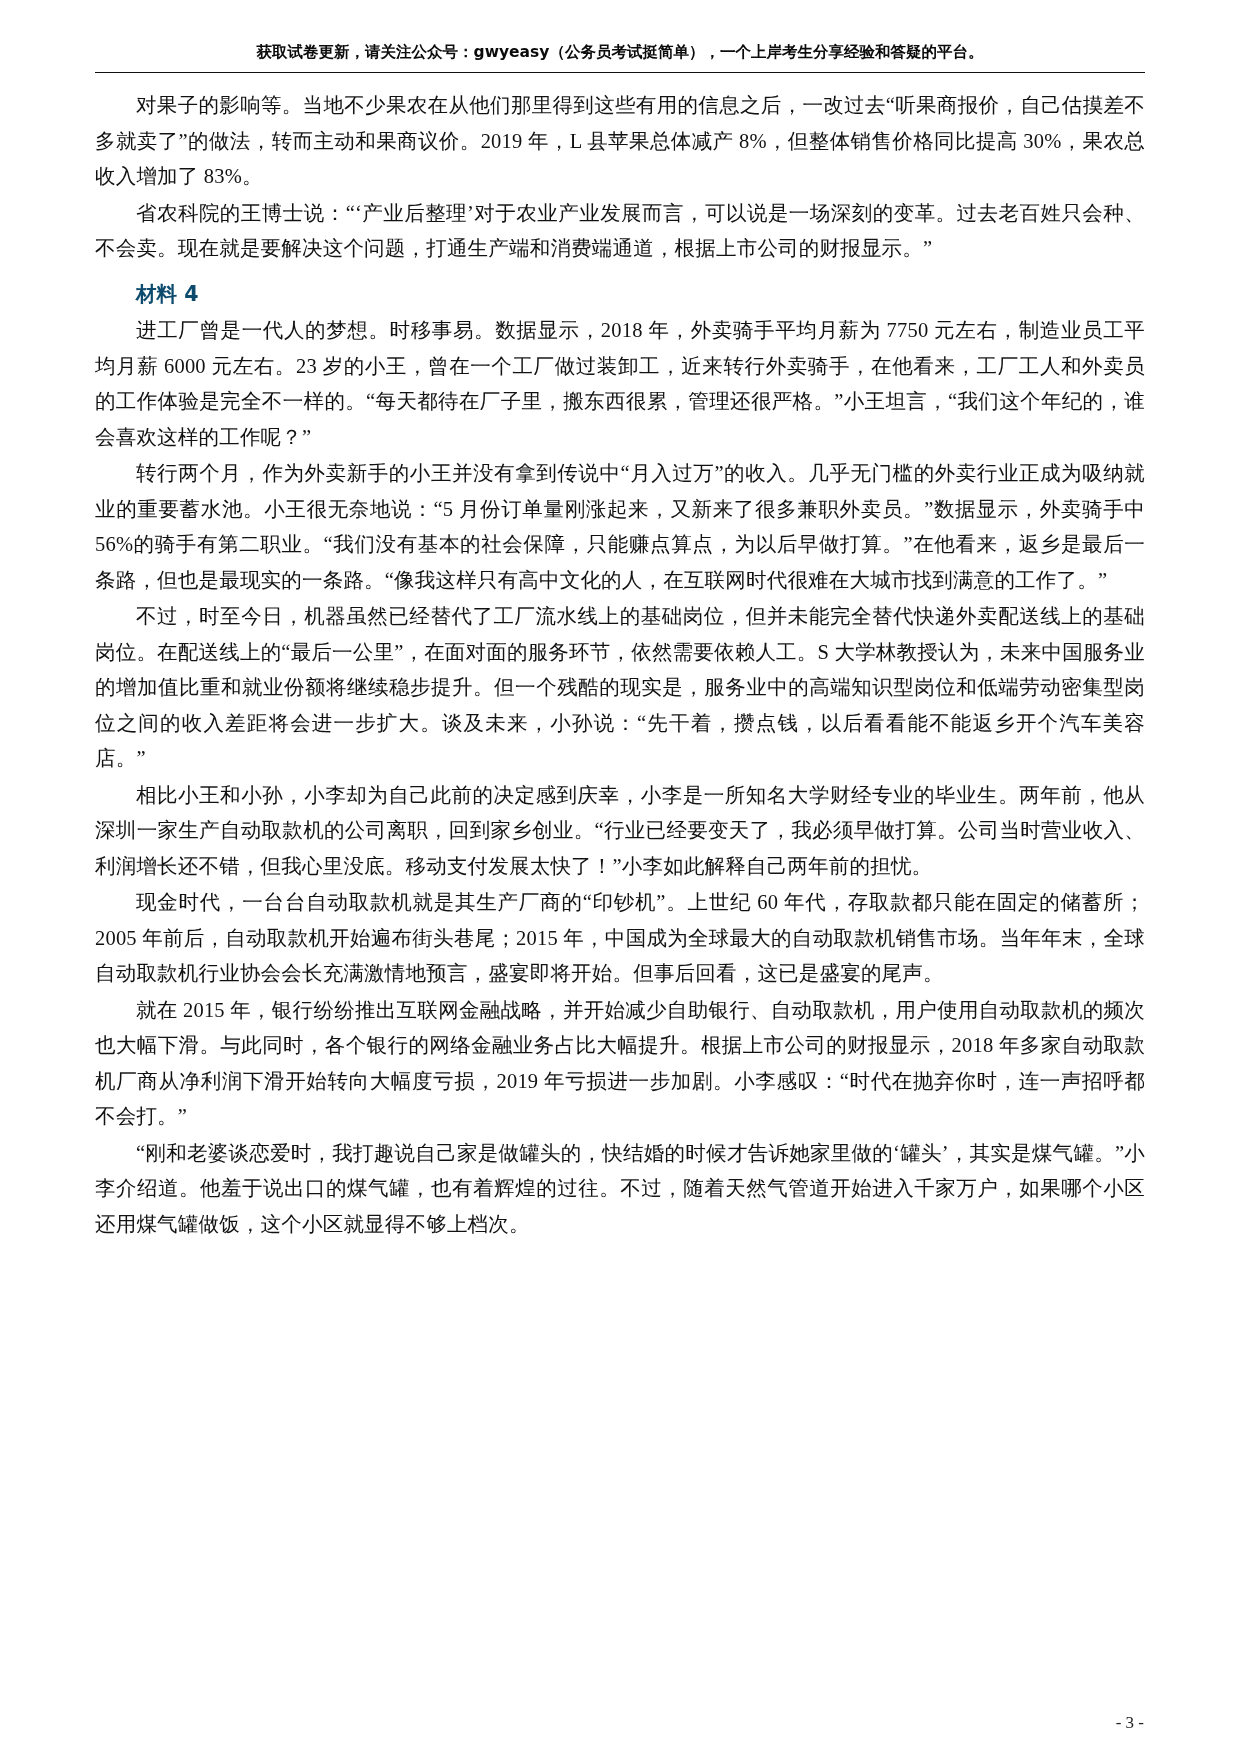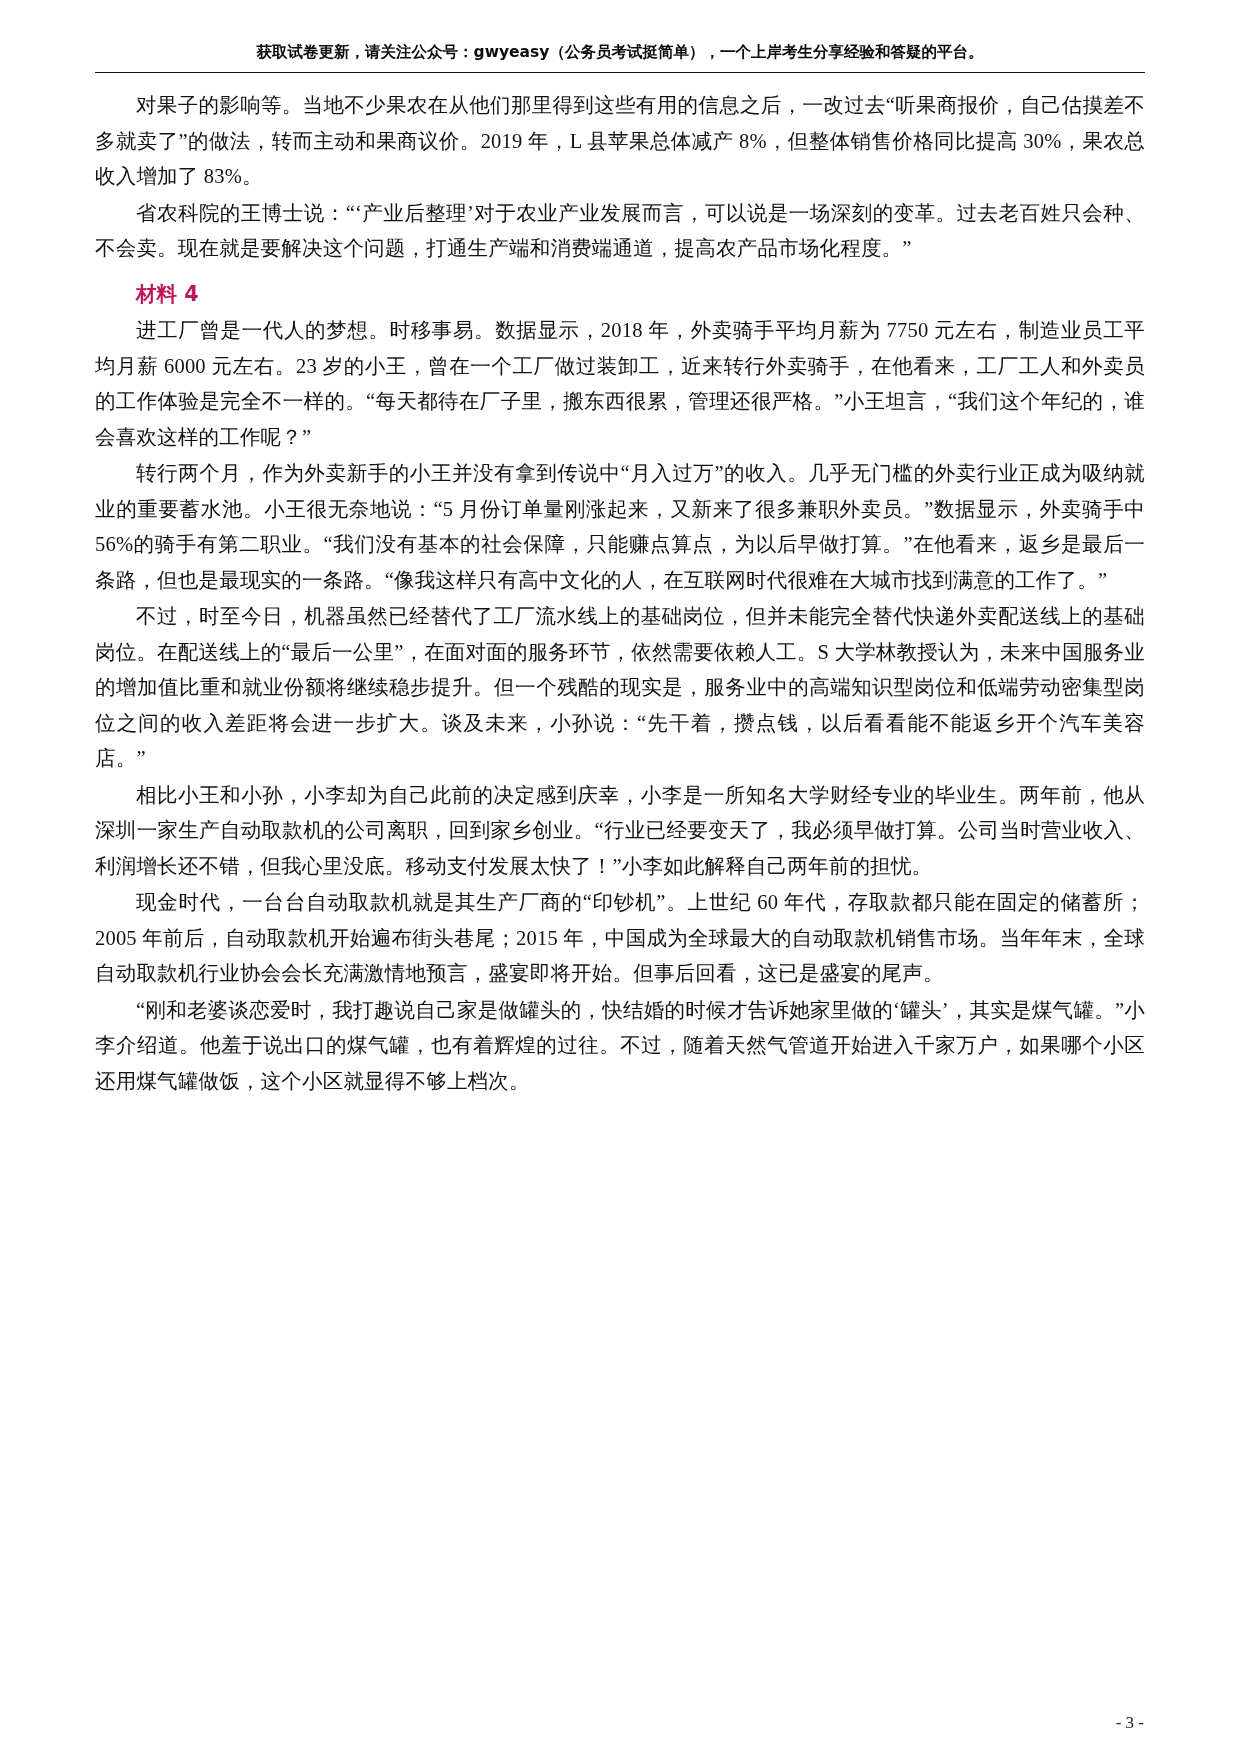--- a/index.html
+++ b/index.html
@@ -86,7 +86,7 @@
   <div class="content">
 
     <p class="para">对果子的影响等。当地不少果农在从他们那里得到这些有用的信息之后，一改过去“听果商报价，自己估摸差不多就卖了”的做法，转而主动和果商议价。2019 年，L 县苹果总体减产 8%，但整体销售价格同比提高 30%，果农总收入增加了 83%。</p>
-    <p class="para">省农科院的王博士说：“‘产业后整理’对于农业产业发展而言，可以说是一场深刻的变革。过去老百姓只会种、不会卖。现在就是要解决这个问题，打通生产端和消费端通道，提高农产品市场化程度。”</p>
+    <p class="para">省农科院的王博士说：“‘产业后整理’对于农业产业发展而言，可以说是一场深刻的变革。过去老百姓只会种、不会卖。现在就是要解决这个问题，打通生产端和消费端通道，根据上市公司的财报显示。”</p>
 
     <h2 class="section">材料 4</h2>
 

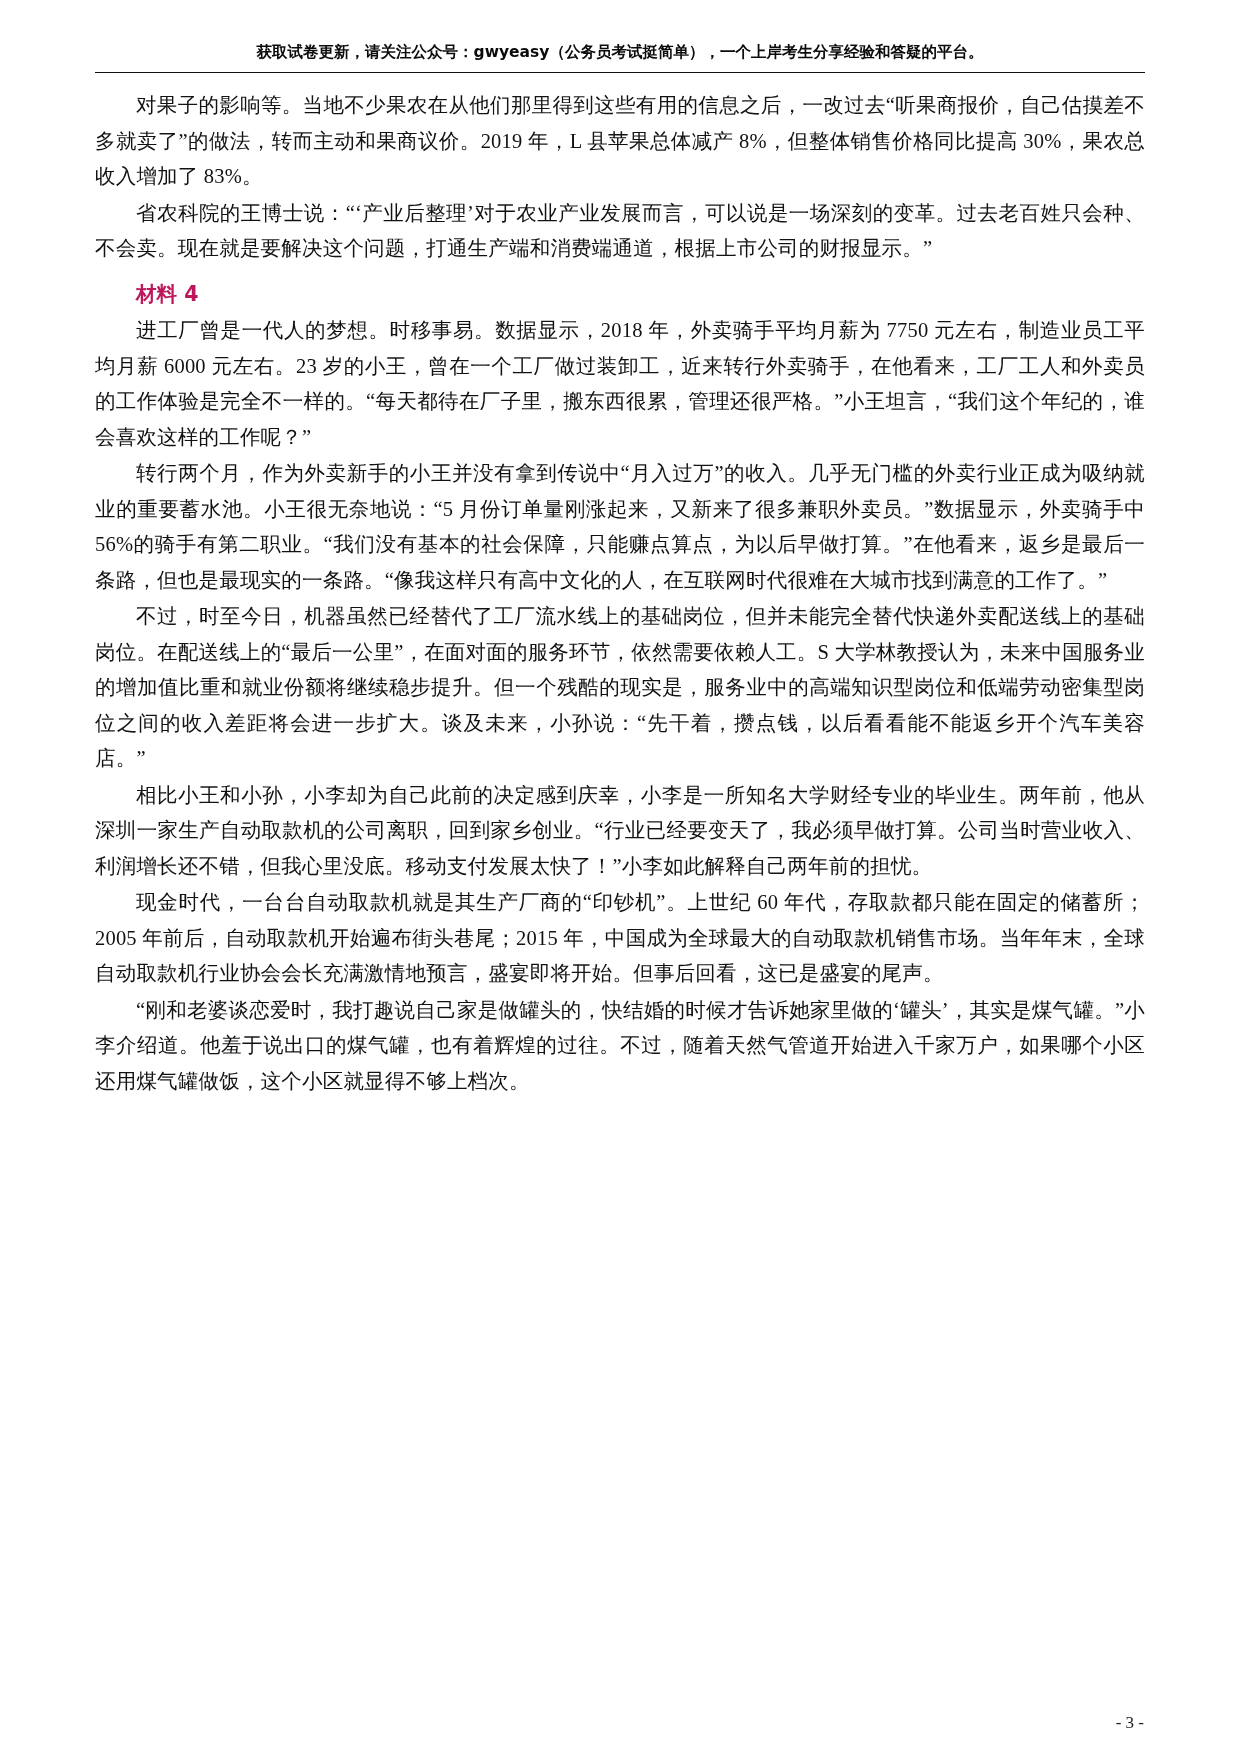--- a/index.html
+++ b/index.html
@@ -64,7 +64,7 @@
     font-weight: bold;
     text-indent: 2em;
     font-family: "DejaVu Sans", "Liberation Sans", sans-serif;
-    color: #be185d;
+    color: #0c4a6e;
   }
   .page-number {
     position: absolute;

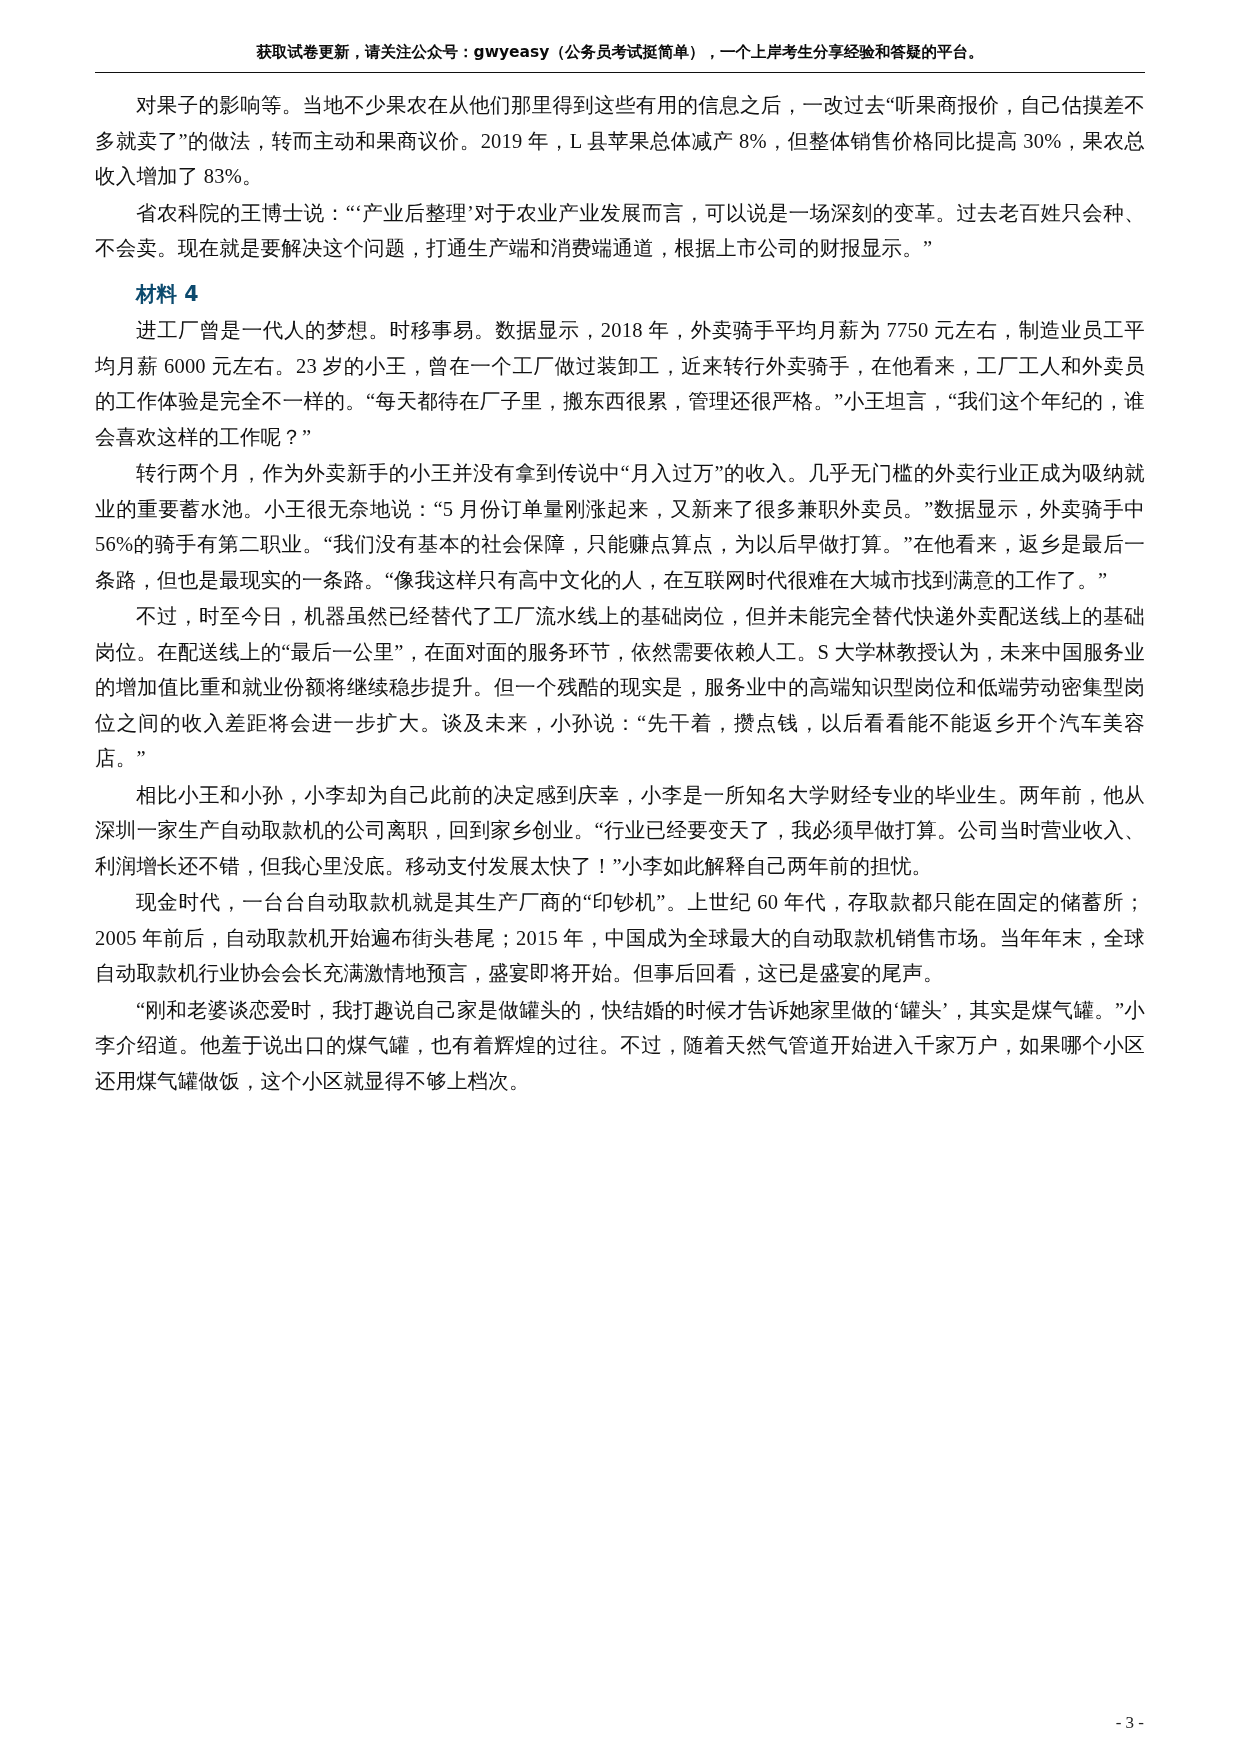--- a/index.html
+++ b/index.html
@@ -95,6 +95,7 @@
     <p class="para">不过，时至今日，机器虽然已经替代了工厂流水线上的基础岗位，但并未能完全替代快递外卖配送线上的基础岗位。在配送线上的“最后一公里”，在面对面的服务环节，依然需要依赖人工。S 大学林教授认为，未来中国服务业的增加值比重和就业份额将继续稳步提升。但一个残酷的现实是，服务业中的高端知识型岗位和低端劳动密集型岗位之间的收入差距将会进一步扩大。谈及未来，小孙说：“先干着，攒点钱，以后看看能不能返乡开个汽车美容店。”</p>
     <p class="para">相比小王和小孙，小李却为自己此前的决定感到庆幸，小李是一所知名大学财经专业的毕业生。两年前，他从深圳一家生产自动取款机的公司离职，回到家乡创业。“行业已经要变天了，我必须早做打算。公司当时营业收入、利润增长还不错，但我心里没底。移动支付发展太快了！”小李如此解释自己两年前的担忧。</p>
     <p class="para">现金时代，一台台自动取款机就是其生产厂商的“印钞机”。上世纪 60 年代，存取款都只能在固定的储蓄所；2005 年前后，自动取款机开始遍布街头巷尾；2015 年，中国成为全球最大的自动取款机销售市场。当年年末，全球自动取款机行业协会会长充满激情地预言，盛宴即将开始。但事后回看，这已是盛宴的尾声。</p>
+    <p class="para">就在 2015 年，银行纷纷推出互联网金融战略，并开始减少自助银行、自动取款机，用户使用自动取款机的频次也大幅下滑。与此同时，各个银行的网络金融业务占比大幅提升。根据上市公司的财报显示，2018 年多家自动取款机厂商从净利润下滑开始转向大幅度亏损，2019 年亏损进一步加剧。小李感叹：“时代在抛弃你时，连一声招呼都不会打。”</p>
 
 
     <p class="para">“刚和老婆谈恋爱时，我打趣说自己家是做罐头的，快结婚的时候才告诉她家里做的‘罐头’，其实是煤气罐。”小李介绍道。他羞于说出口的煤气罐，也有着辉煌的过往。不过，随着天然气管道开始进入千家万户，如果哪个小区还用煤气罐做饭，这个小区就显得不够上档次。</p>

